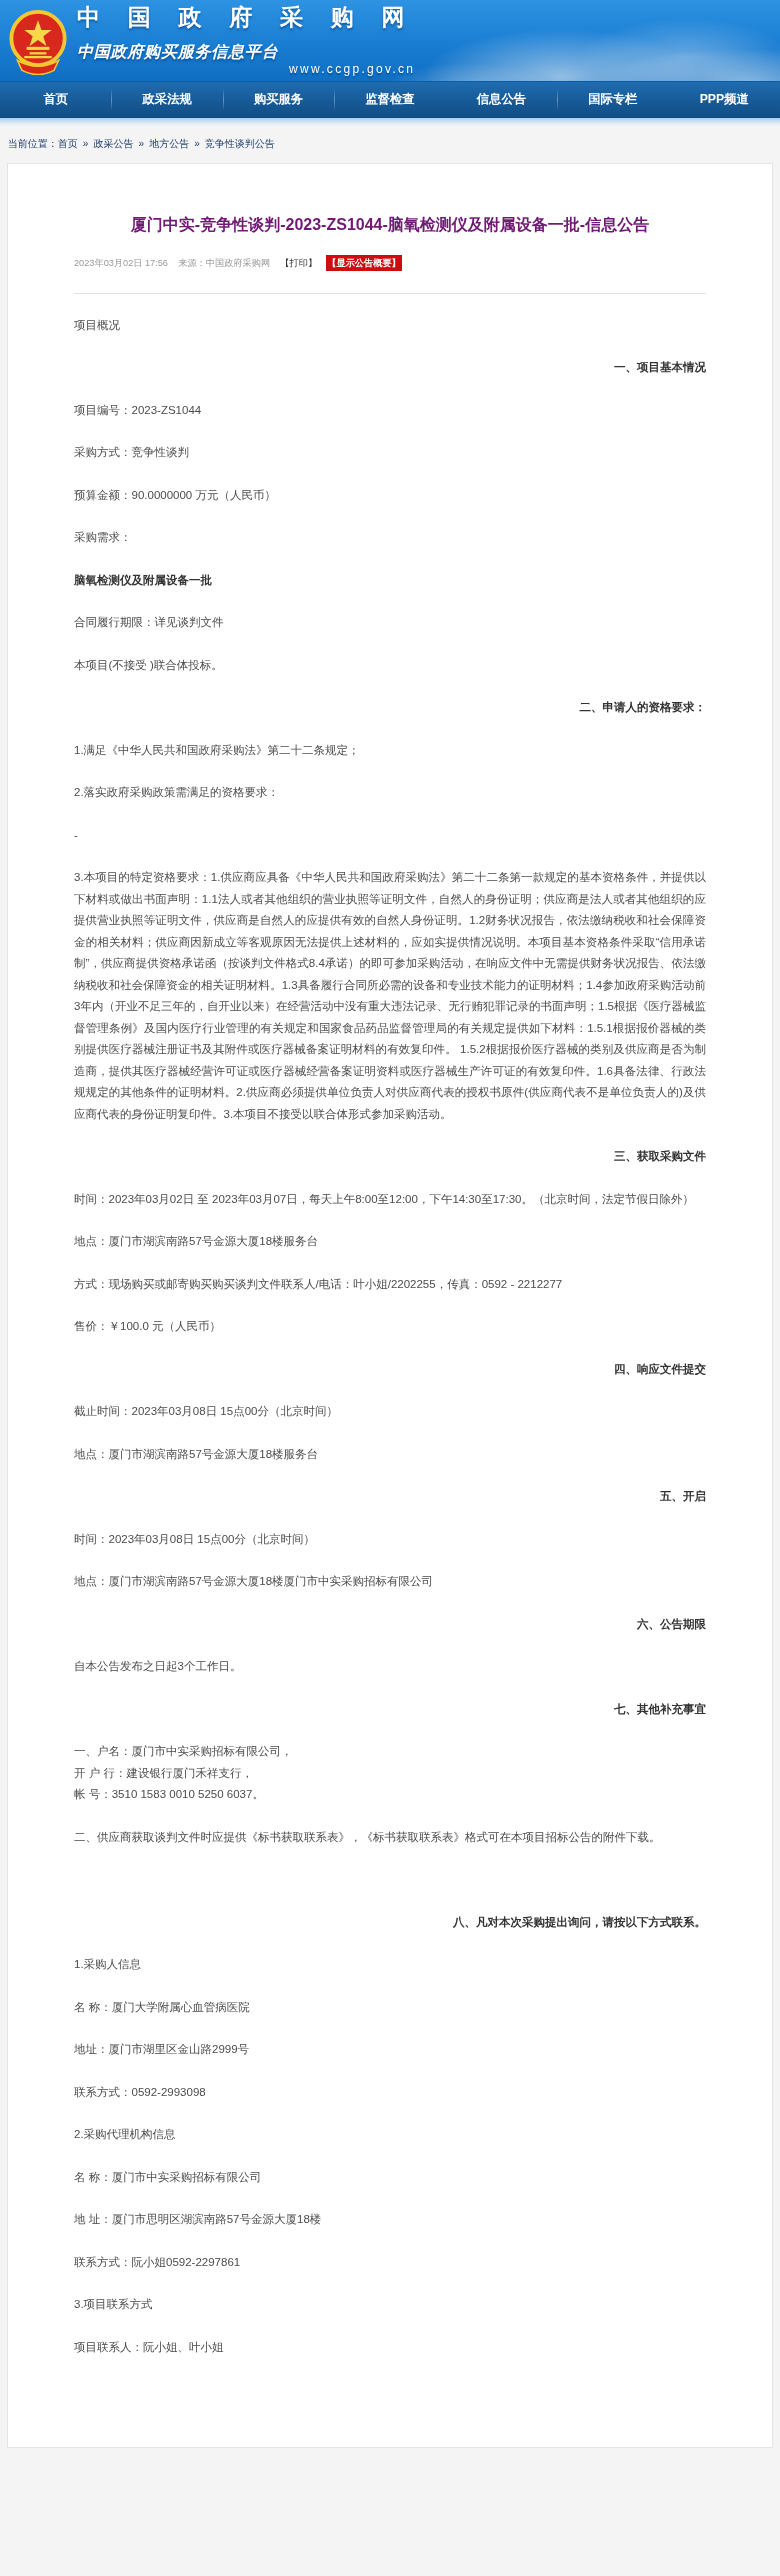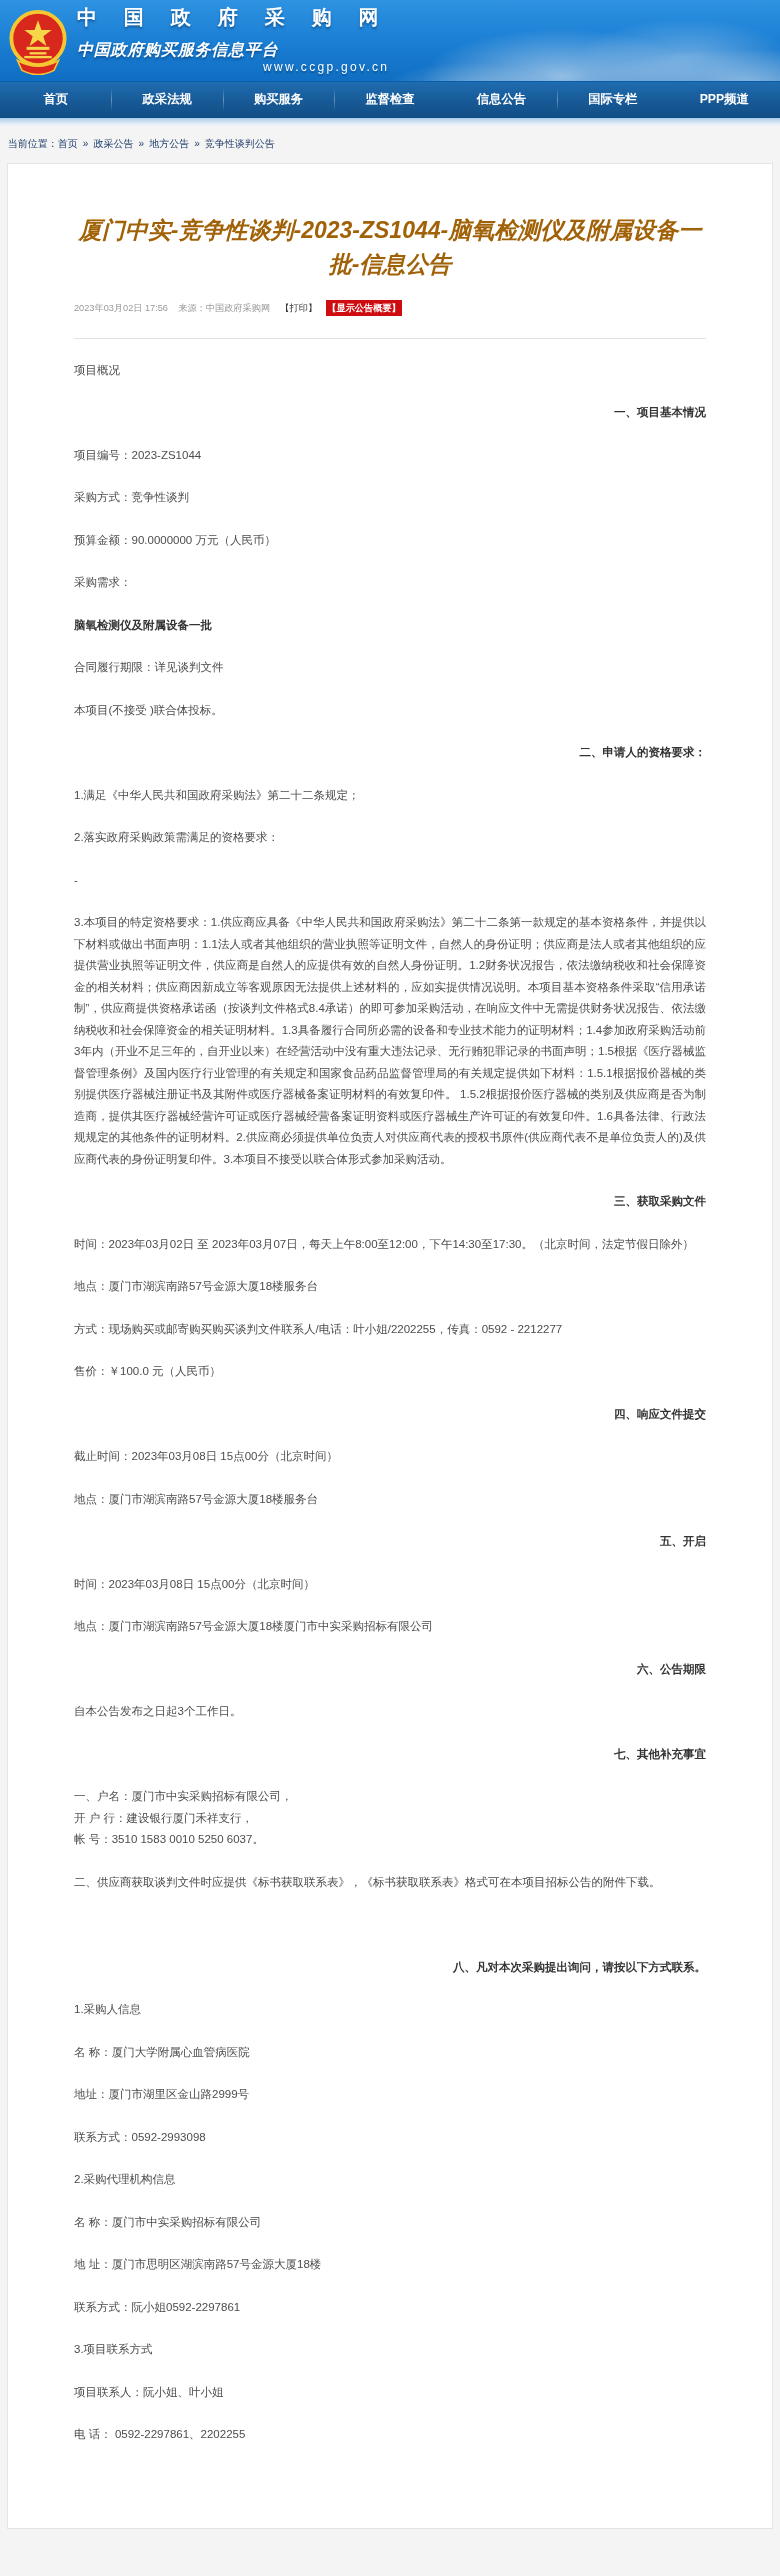--- a/index.html
+++ b/index.html
@@ -29,7 +29,7 @@
   .emblem{width:60px;height:67px;margin-right:9.2px;margin-top:1.5px;flex:0 0 auto;}
   .banner-text{color:#fff;line-height:1.06;}
   .site-name{
-    font-size:20px;font-weight:bold;letter-spacing:10.7px;white-space:nowrap;
+    font-size:23px;font-weight:bold;letter-spacing:10.7px;white-space:nowrap;
     text-shadow:0 1.5px 2.3px rgba(6,56,110,.6);
   }
   .site-subtitle{

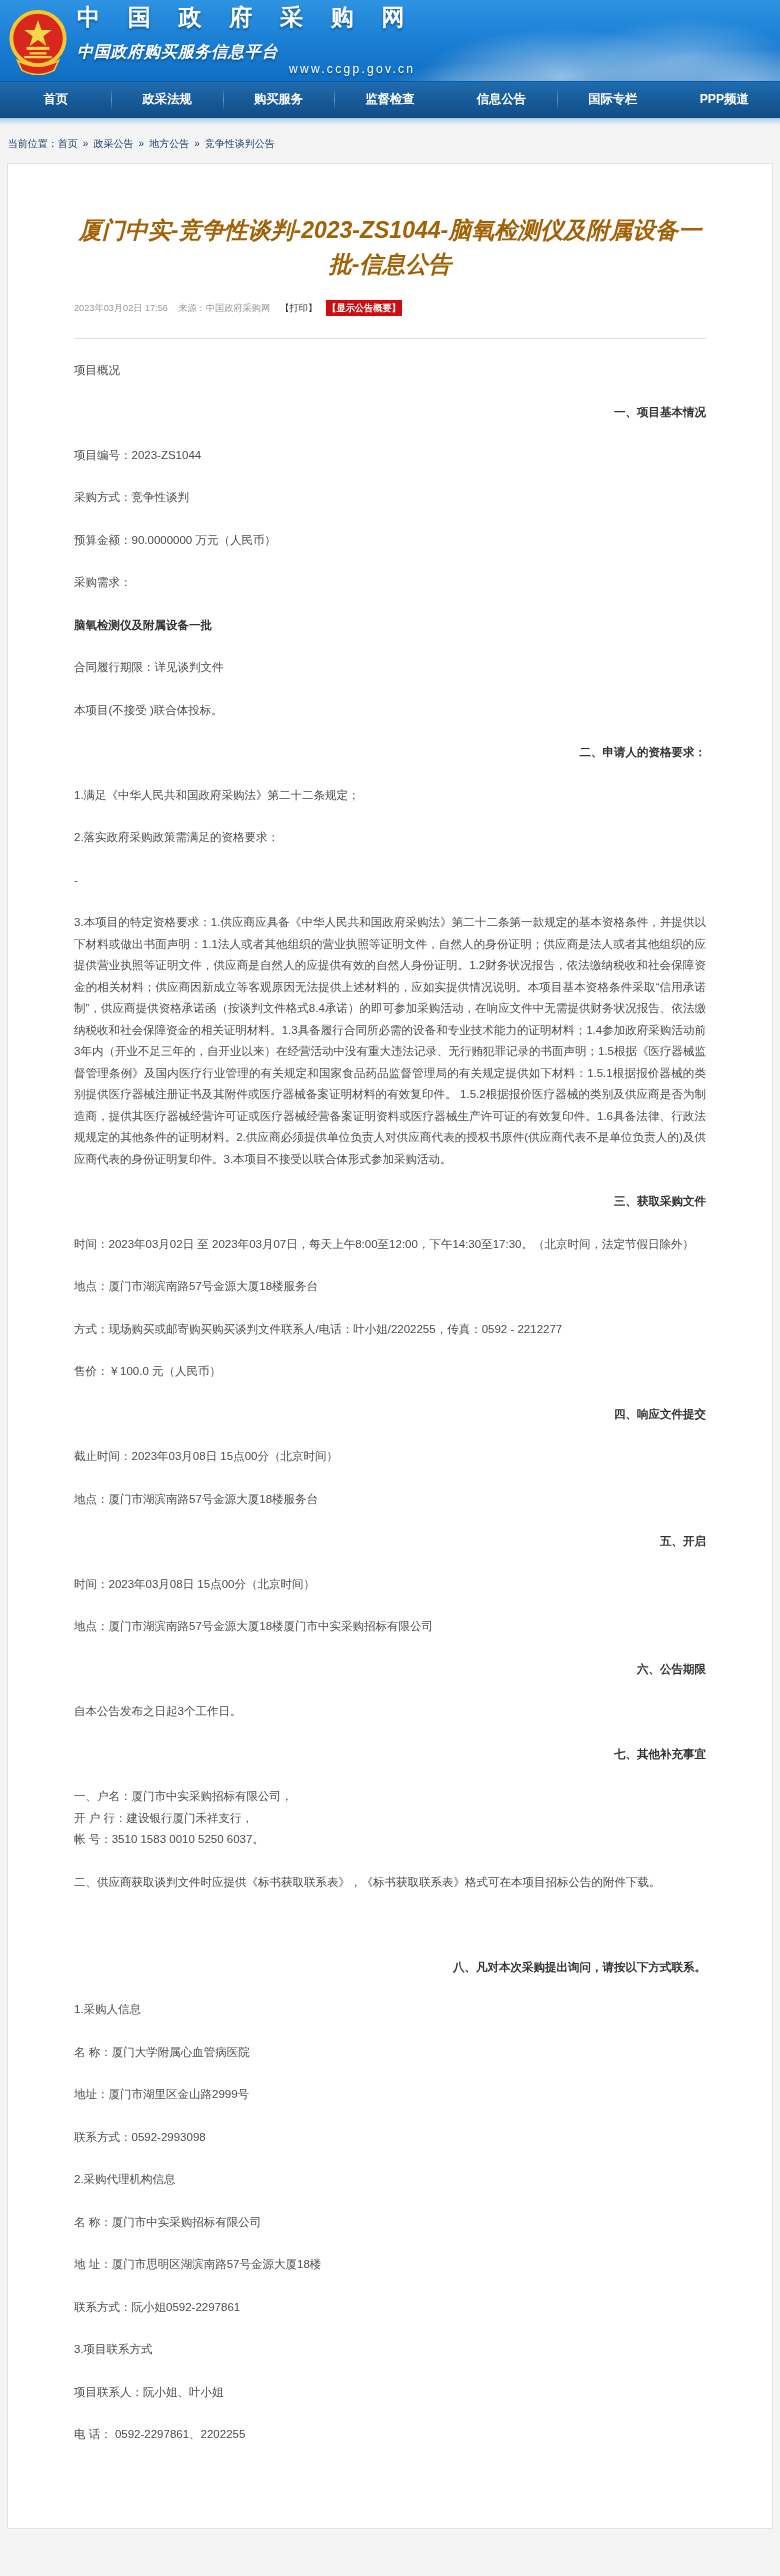--- a/index.html
+++ b/index.html
@@ -73,7 +73,7 @@
   }
   .article-title{
     margin:9.2px 0 18.4px 0;text-align:center;
-    font-size:23px;line-height:1.5;color:#a16207;font-weight:bold;font-style:italic;
+    font-size:16px;line-height:1.5;color:#701a75;font-weight:bold;
   }
   .meta{text-align:left;font-size:9.2px;color:#999;}
   .meta > *{vertical-align:middle;}

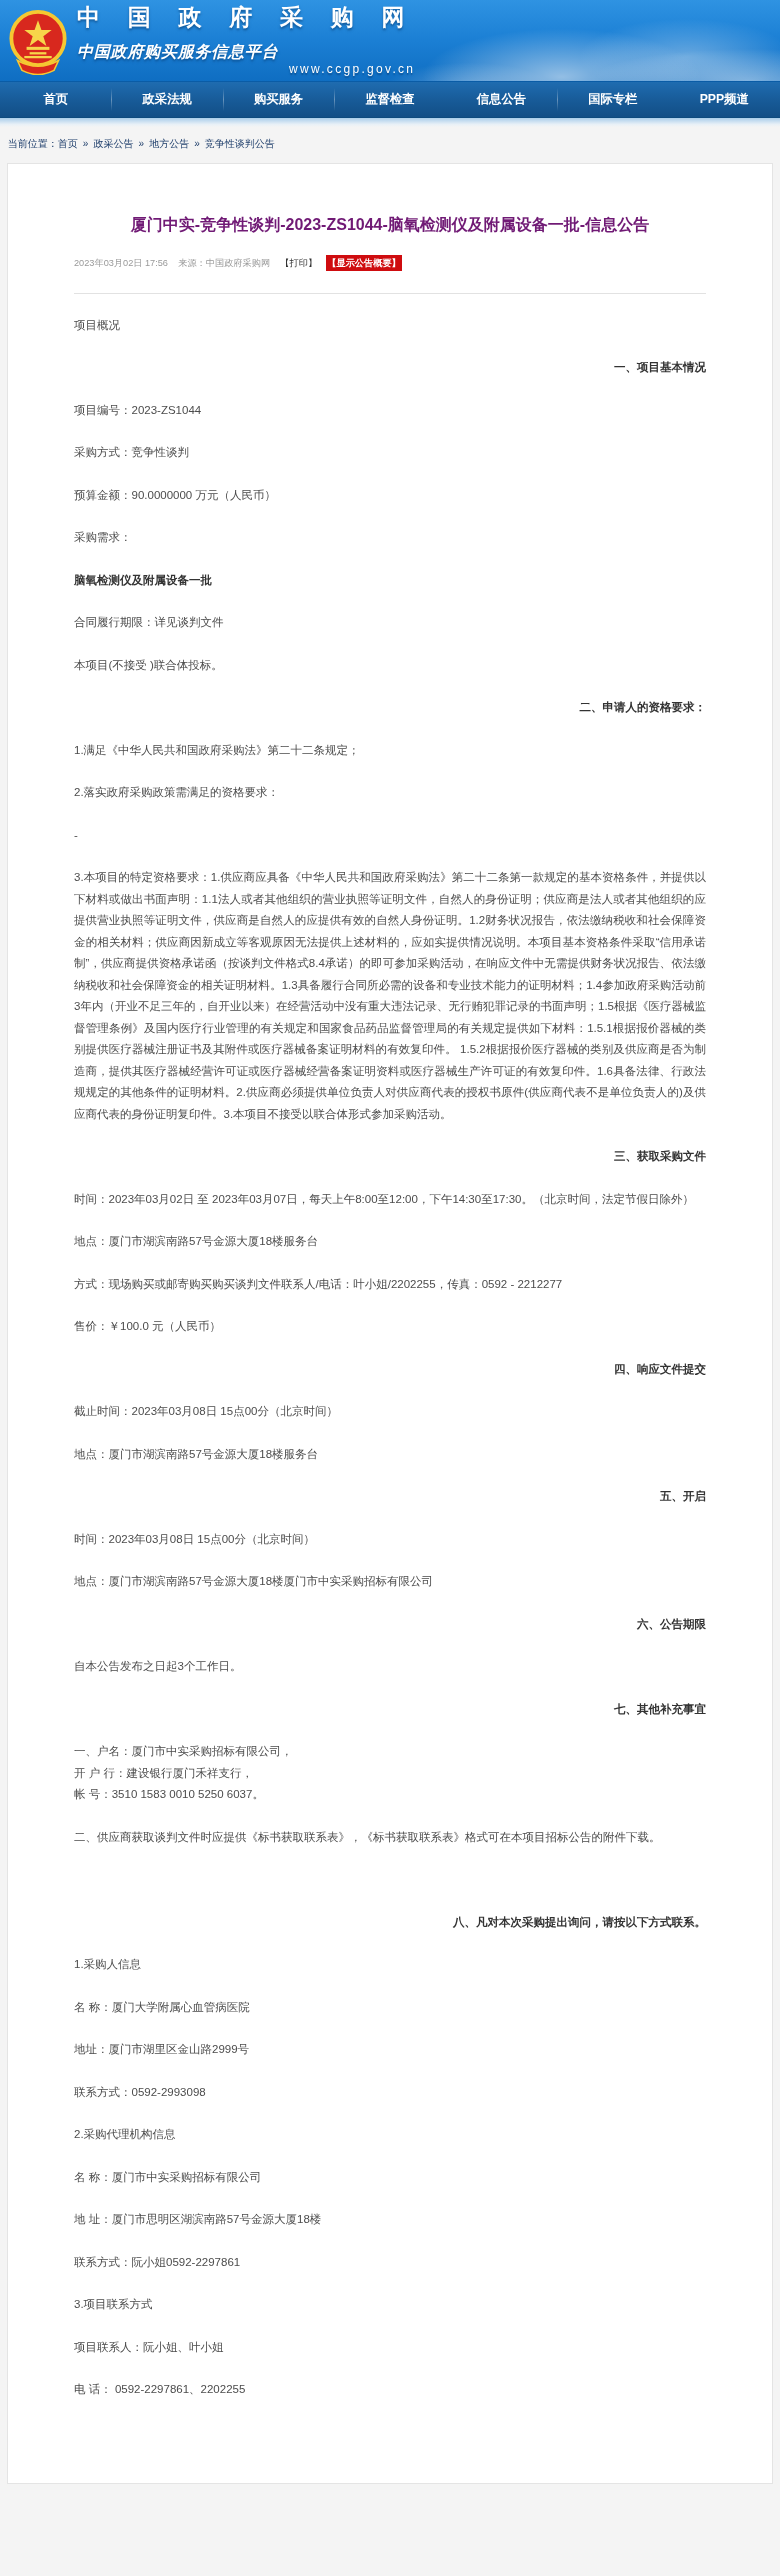--- a/index.html
+++ b/index.html
@@ -188,7 +188,6 @@
         <p class="n">联系方式：阮小姐0592-2297861</p>
         <p class="n">3.项目联系方式</p>
         <p class="n">项目联系人：阮小姐、叶小姐</p>
-        <p class="n">电   话：    0592-2297861、2202255</p>
       </div>
   </main>
 

